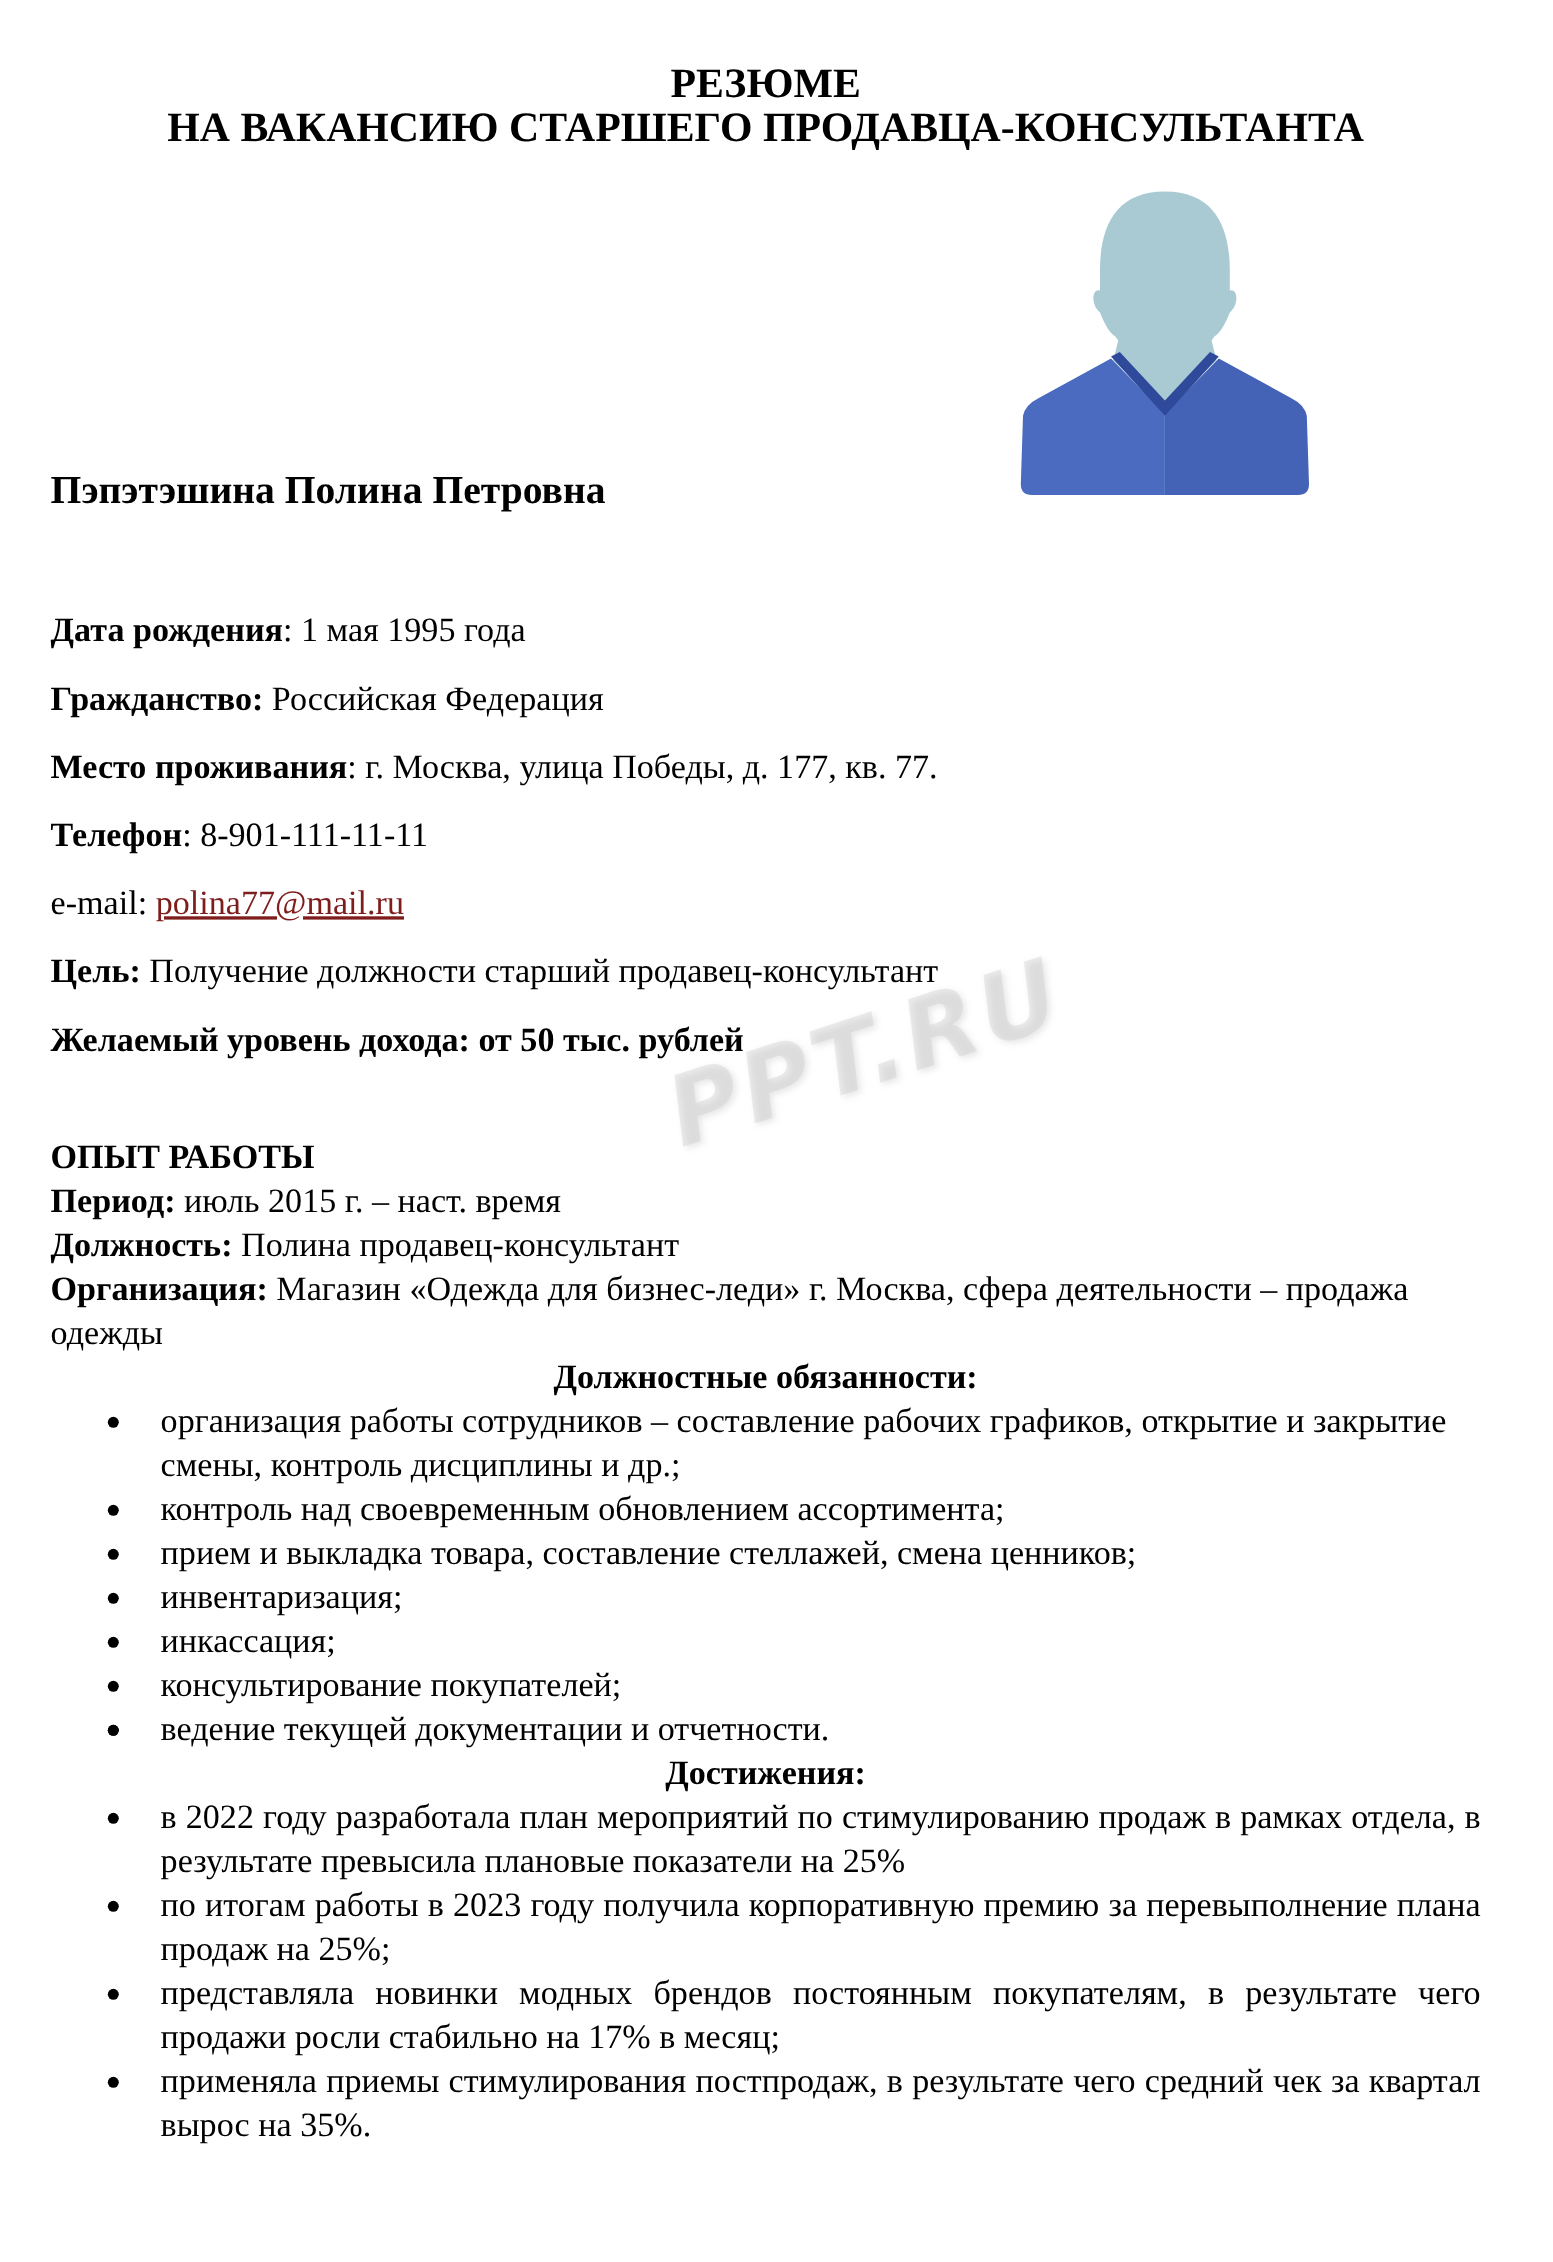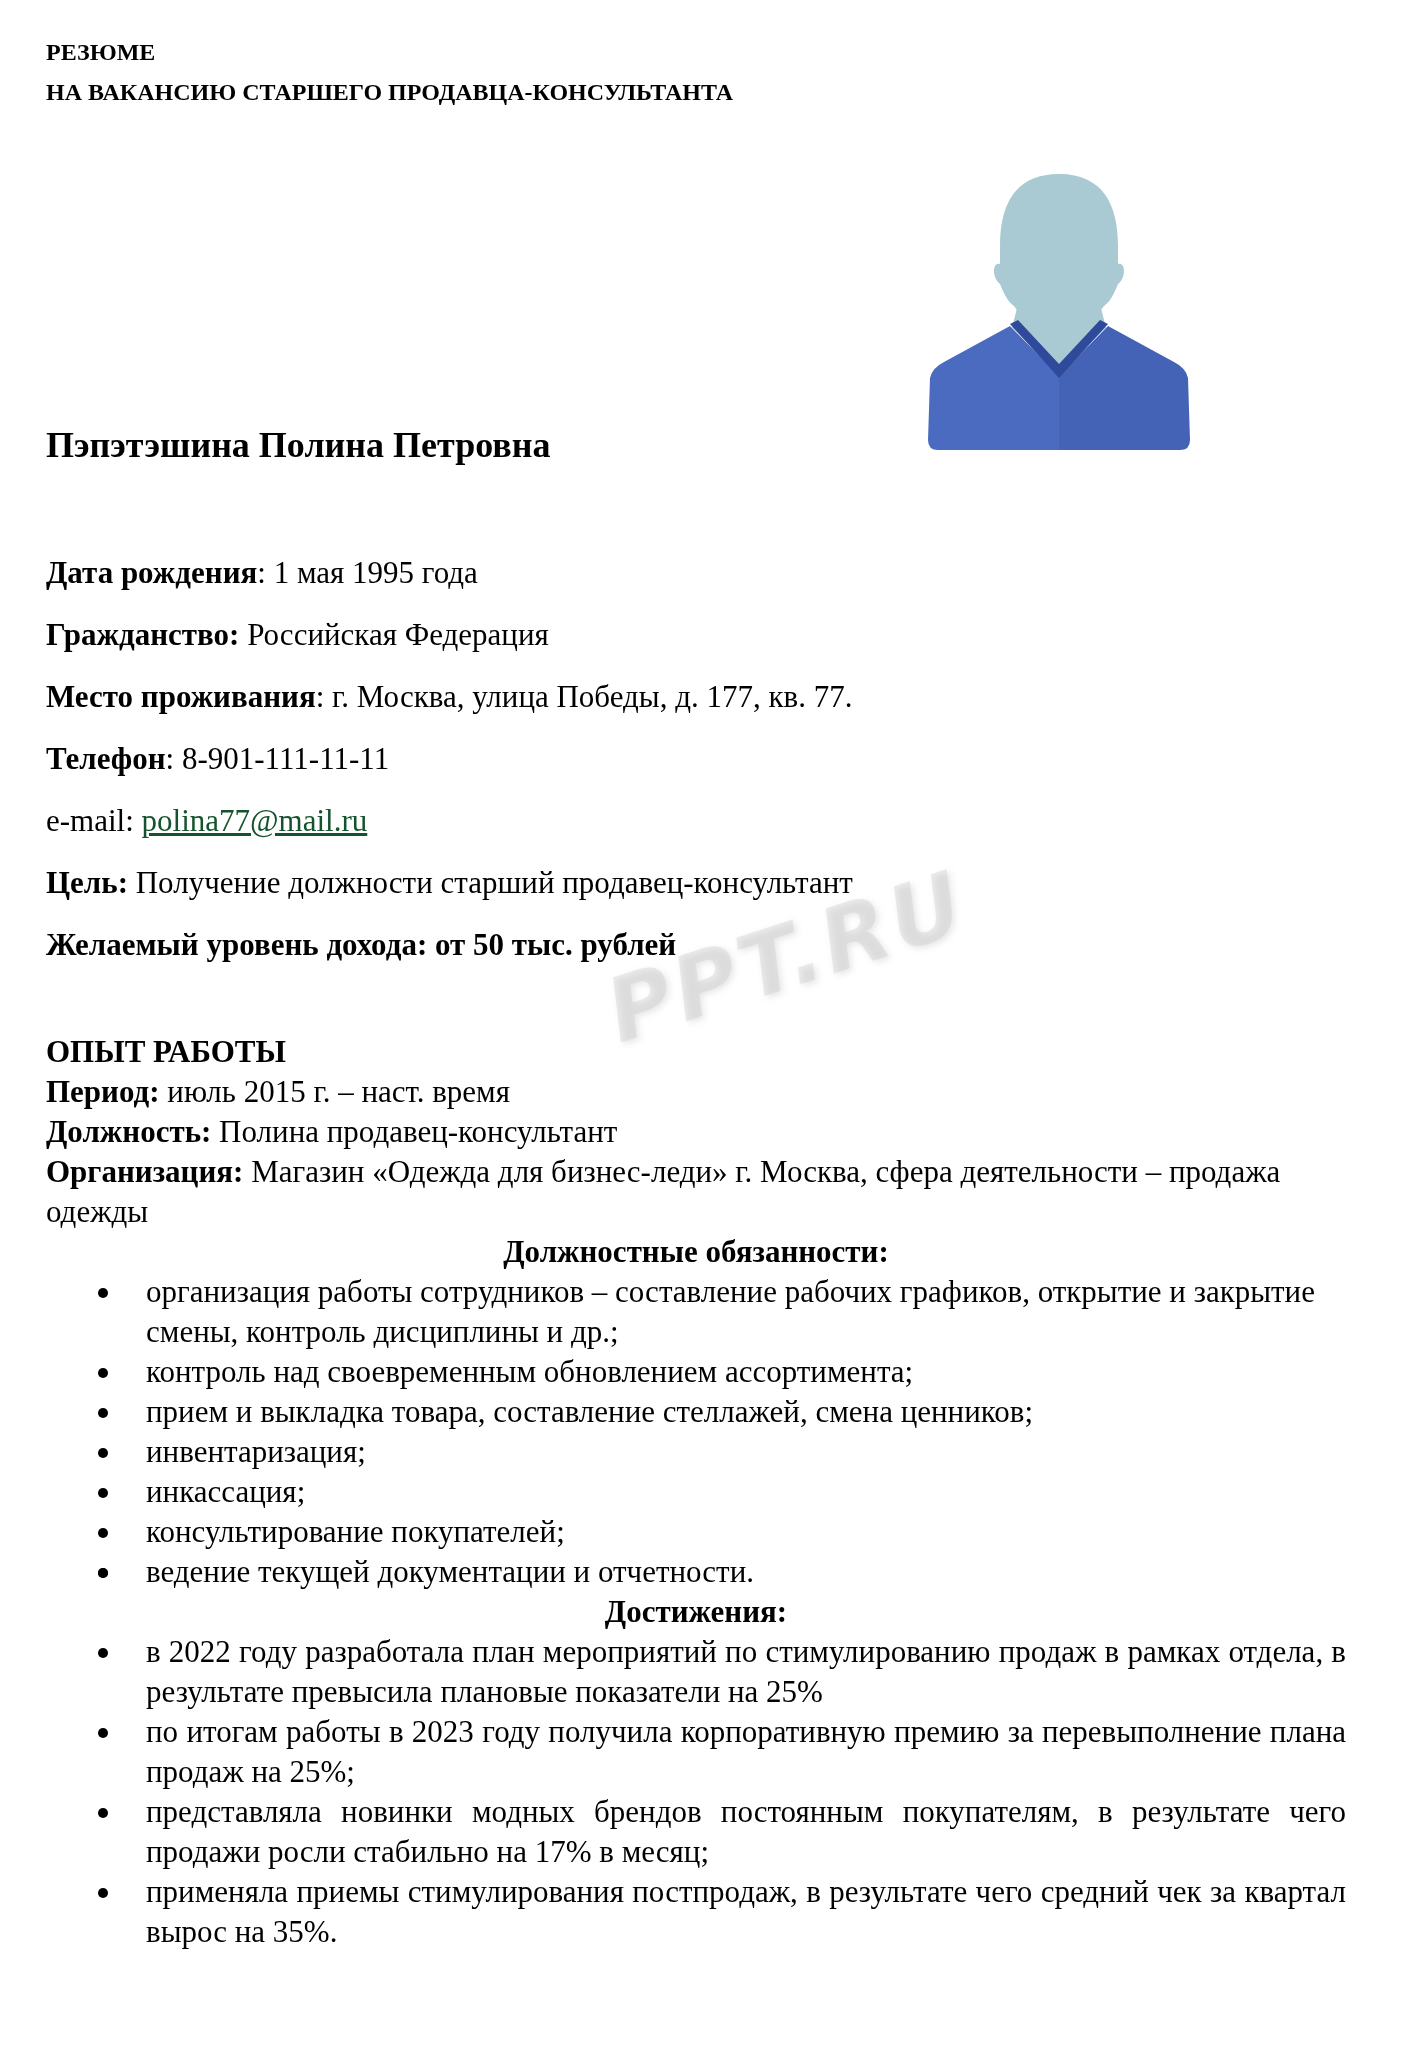--- a/index.html
+++ b/index.html
@@ -26,11 +26,11 @@
     position: absolute;
     left: 0;
     width: 1300px;
-    text-align: left;
-    font-weight: bold;
-    font-size: 24px;
-    line-height: 40px;
-    top: 32px;
+    text-align: center;
+    font-weight: bold;
+    font-size: 38px;
+    line-height: 40px;
+    top: 56px;
   }
   .title div { white-space: nowrap; }
 

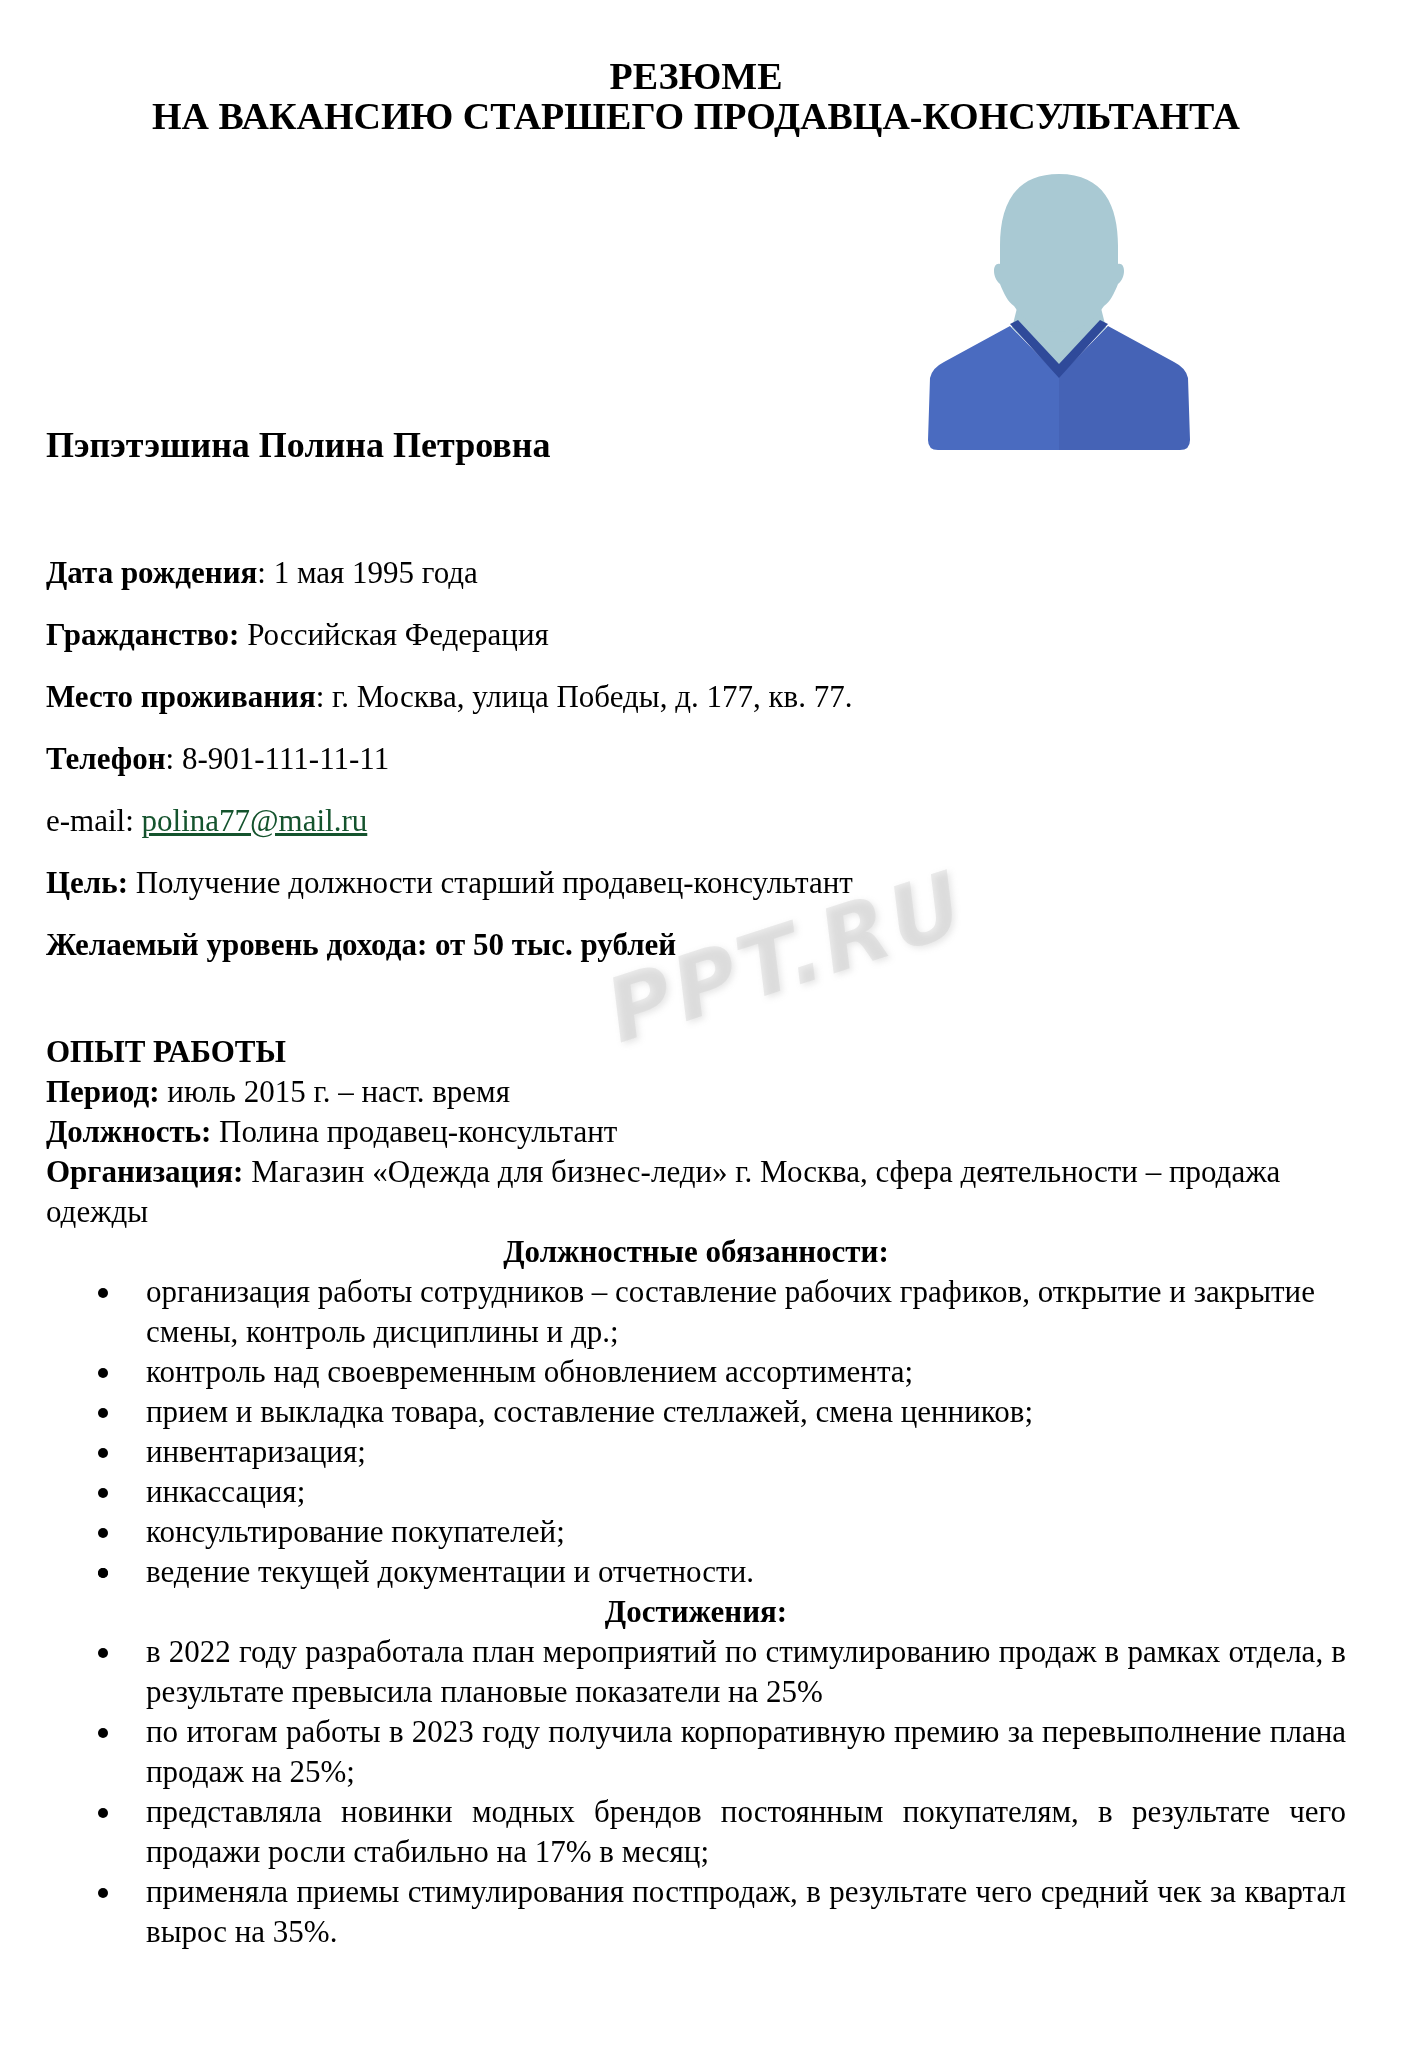--- a/index.html
+++ b/index.html
@@ -66,7 +66,7 @@
   .info-row .lbl { font-weight: bold; }
   .info-row.all-bold { font-weight: bold; }
   .email-link {
-    color: #14532d;
+    color: #7f1d1d;
     text-decoration: underline;
   }
 

